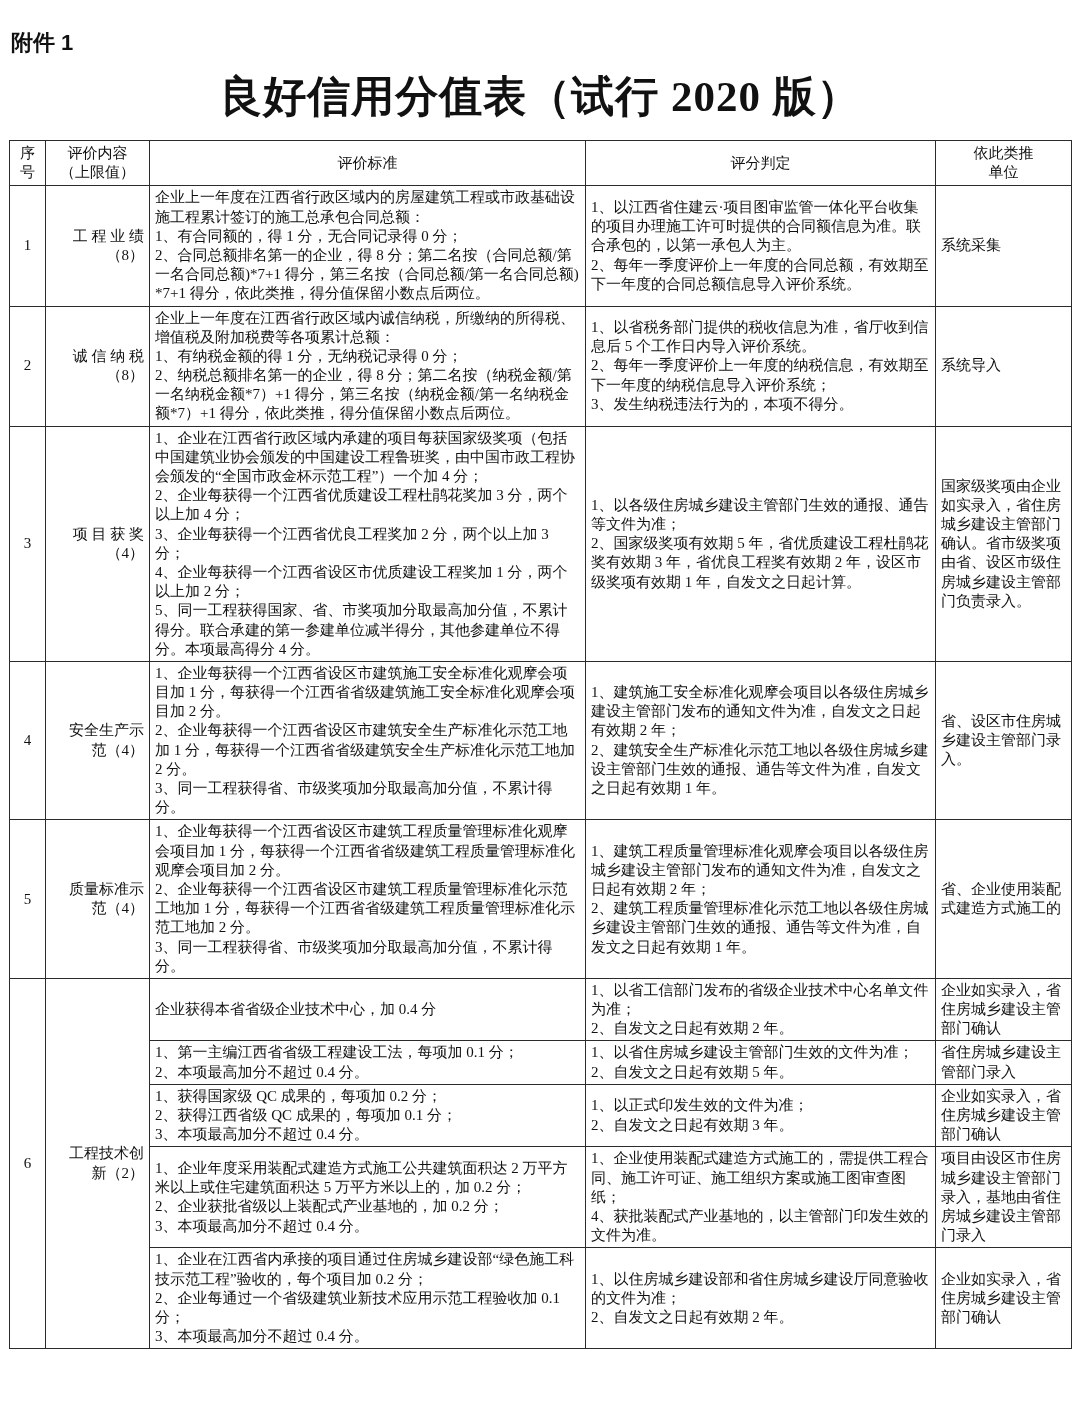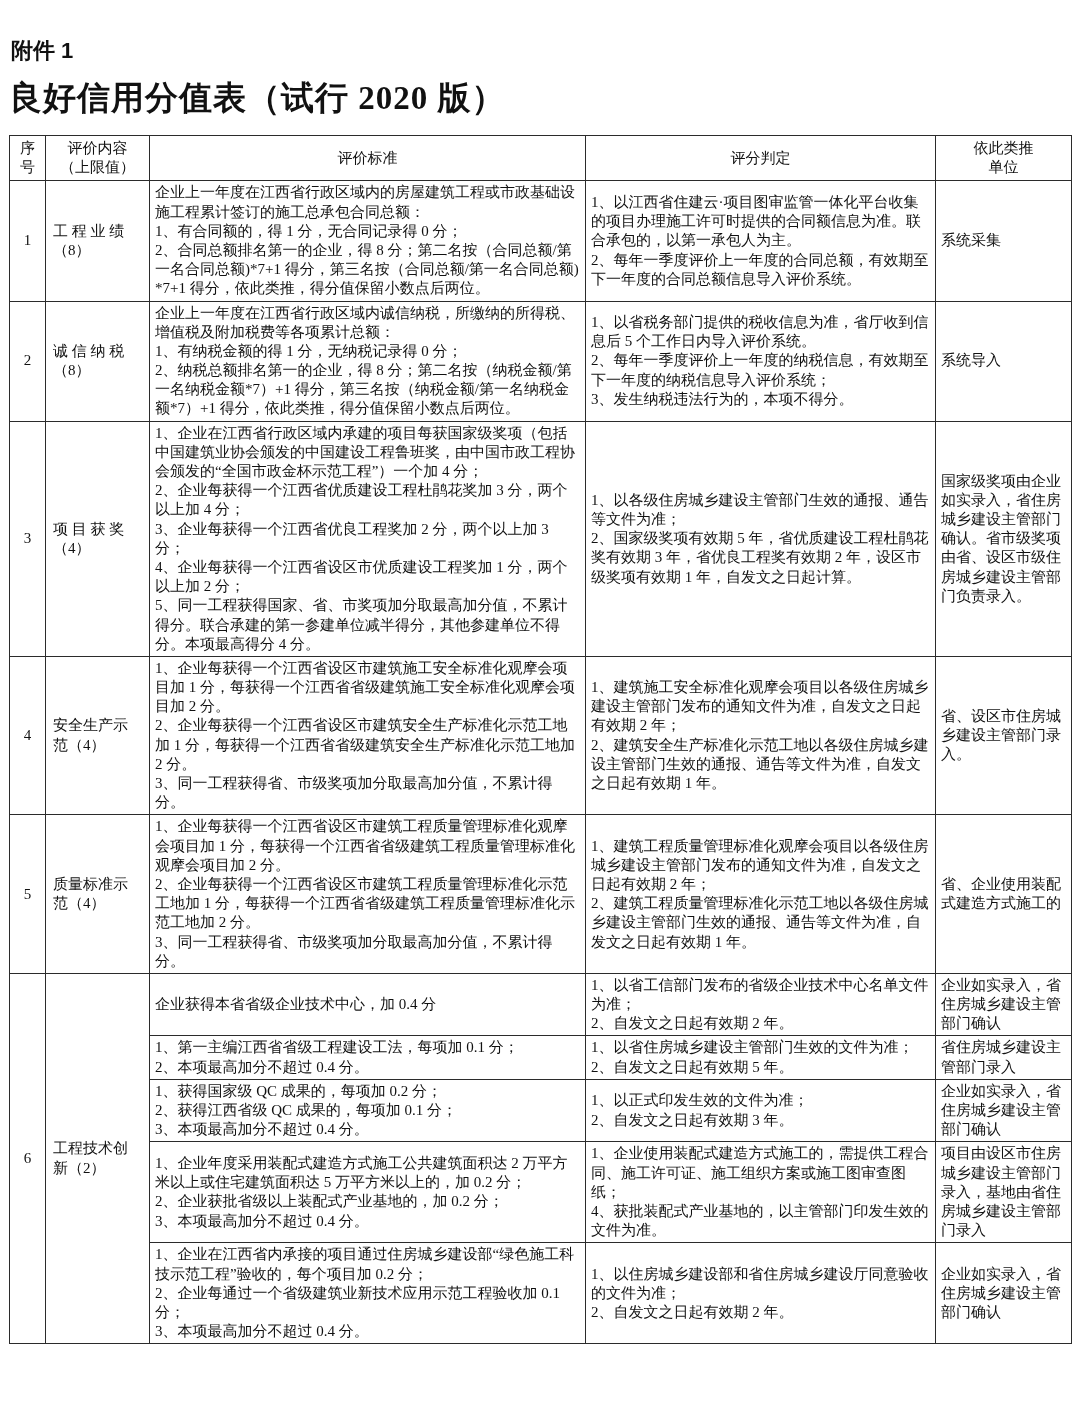--- a/index.html
+++ b/index.html
@@ -4,7 +4,7 @@
 <style>
   html,body{margin:0;padding:0;background:#ffffff;color:#111;}
   body{width:1080px;font-family:"Liberation Serif","DejaVu Serif",serif;}
-  .page{width:1062px;margin:16px auto;padding-top:16px;}
+  .page{width:1062px;margin:8px auto;padding-top:16px;}
   .attachment{font-family:"Liberation Sans","DejaVu Sans",sans-serif;font-size:22px;font-weight:600;margin:4px 0 10px 2px;}
   .doc-title{font-size:33px;font-weight:bold;letter-spacing:1px;margin:6px 0 14px 0;}
   table.score-table{border-collapse:collapse;width:1062px;table-layout:fixed;}

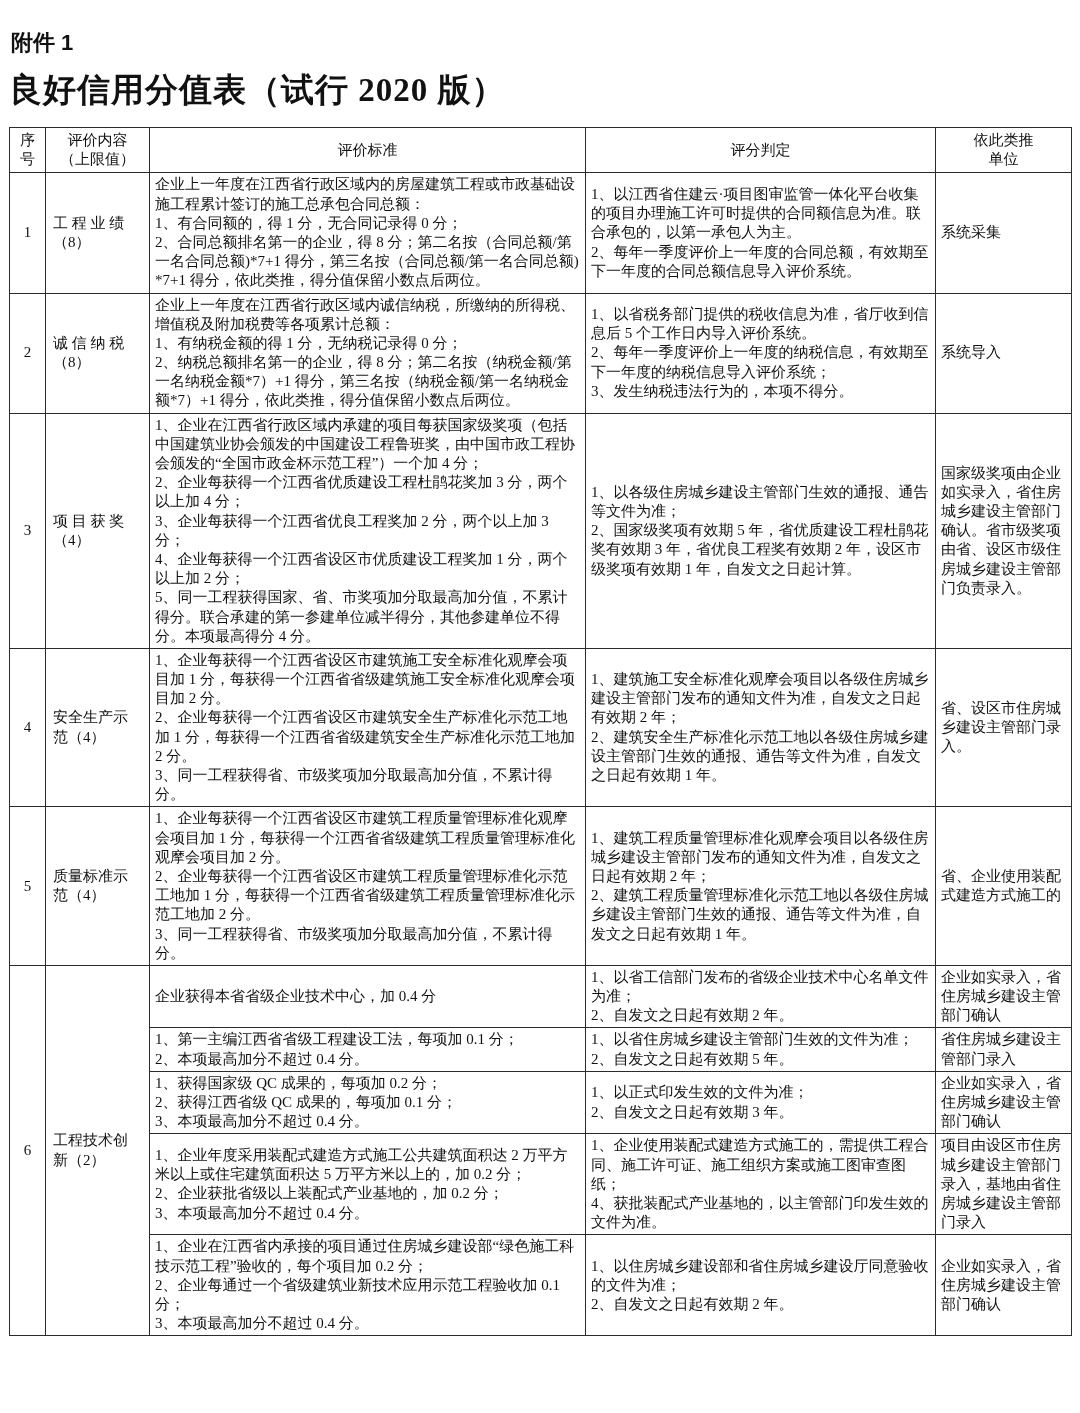--- a/index.html
+++ b/index.html
@@ -6,7 +6,7 @@
   body{width:1080px;font-family:"Liberation Serif","DejaVu Serif",serif;}
   .page{width:1062px;margin:8px auto;padding-top:16px;}
   .attachment{font-family:"Liberation Sans","DejaVu Sans",sans-serif;font-size:22px;font-weight:600;margin:4px 0 10px 2px;}
-  .doc-title{font-size:33px;font-weight:bold;letter-spacing:1px;margin:6px 0 14px 0;}
+  .doc-title{text-align:center;font-size:43px;font-weight:bold;letter-spacing:1px;margin:6px 0 14px 0;}
   table.score-table{border-collapse:collapse;width:1062px;table-layout:fixed;}
   .score-table td,.score-table th{border:1.5px solid #2b2b2b;font-size:15px;line-height:1.28;vertical-align:middle;padding:2px 5px;white-space:pre-line;word-break:break-all;}
   .score-table th{font-weight:normal;text-align:center;padding:3px 2px;}

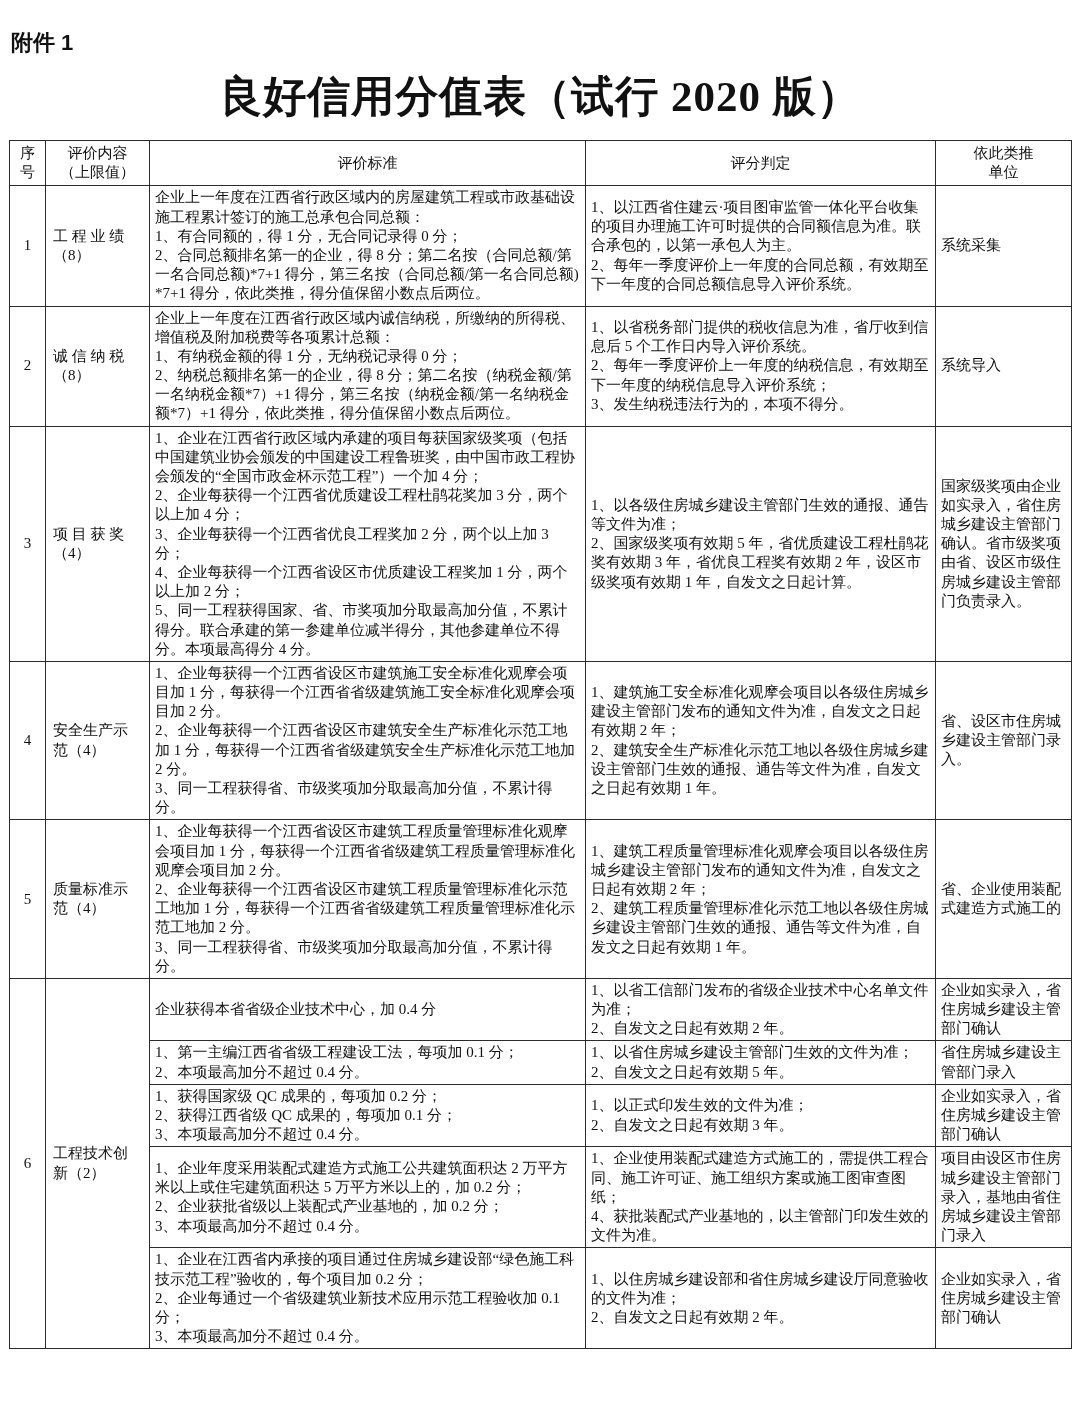--- a/index.html
+++ b/index.html
@@ -16,7 +16,7 @@
   col.c-judgment{width:350px;}
   col.c-unit{width:136px;}
   td.idx{text-align:center;}
-  td.content{text-align:left;padding-left:7px;}
+  td.content{text-align:right;padding-left:7px;}
   td.standard,td.judgment,td.unit{text-align:left;}
   .footnote{font-size:17px;font-weight:bold;margin:6px 0 0 2px;letter-spacing:0.5px;}
 </style>

